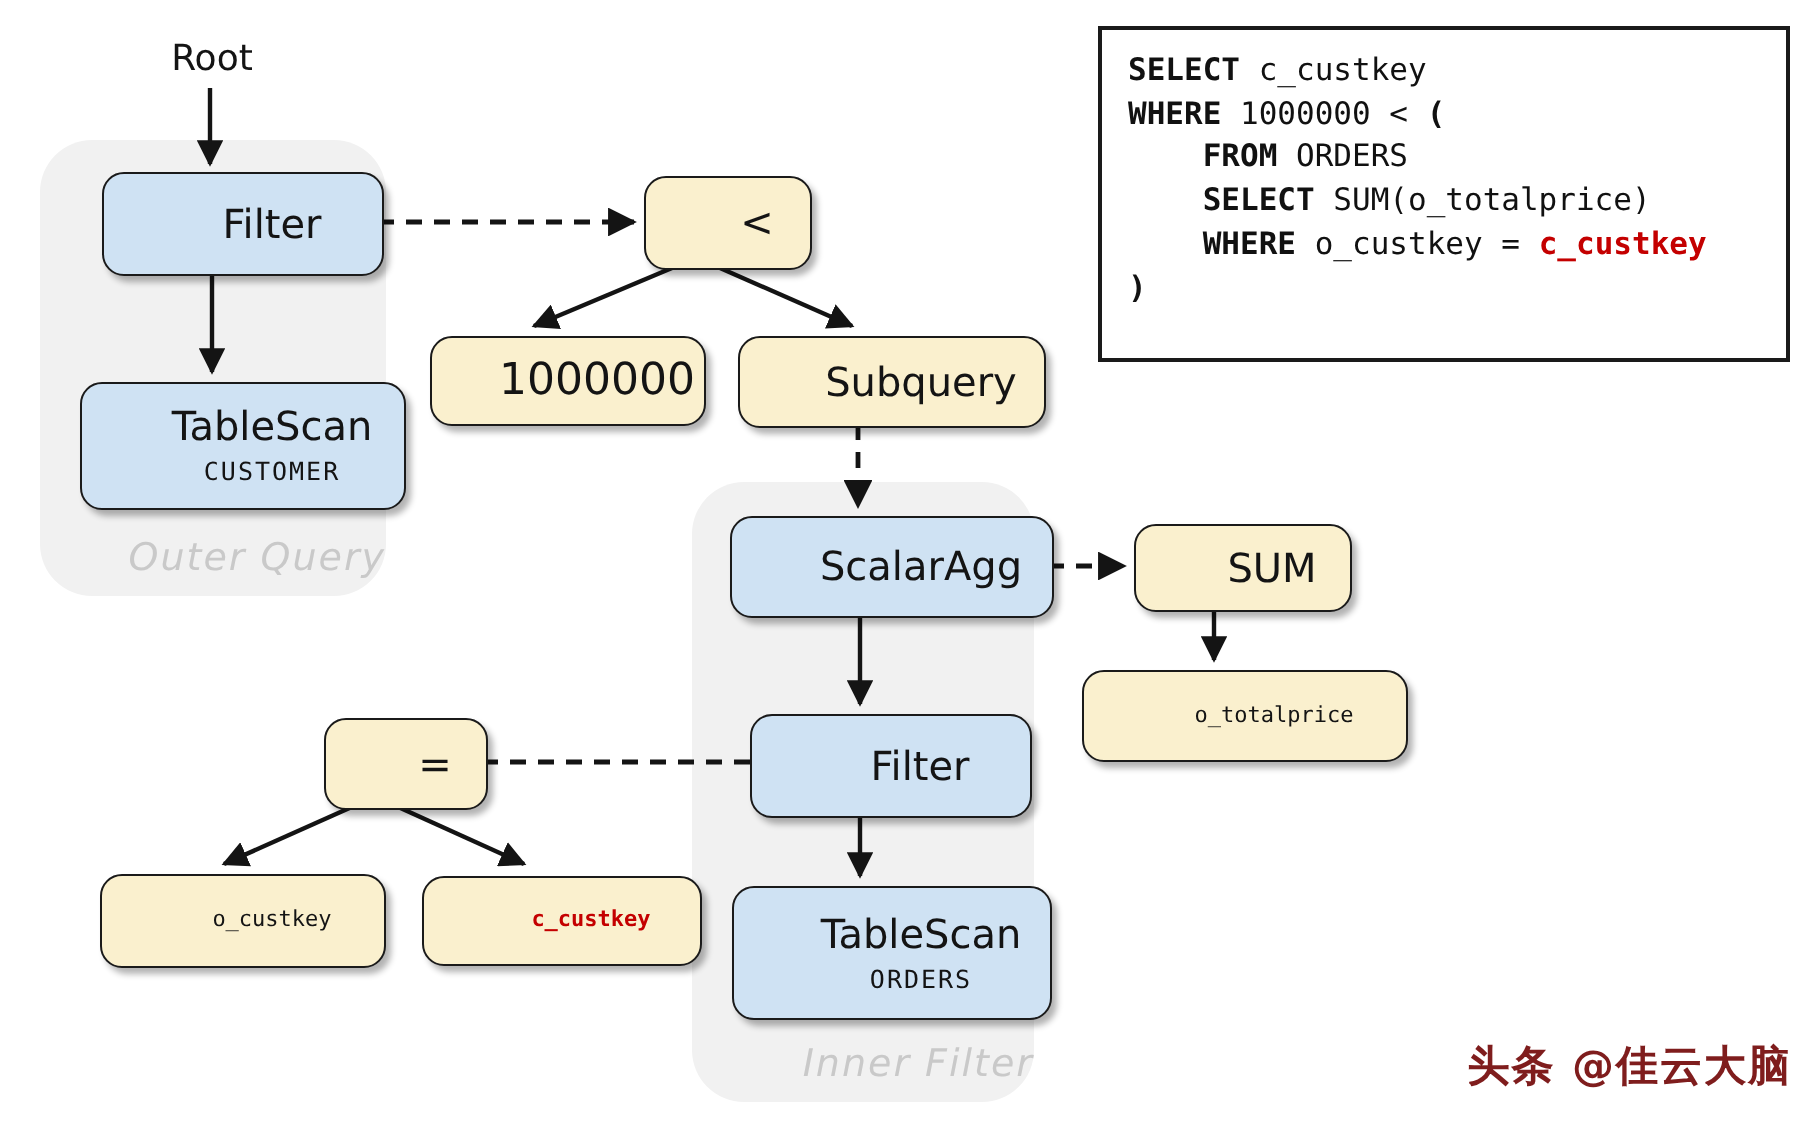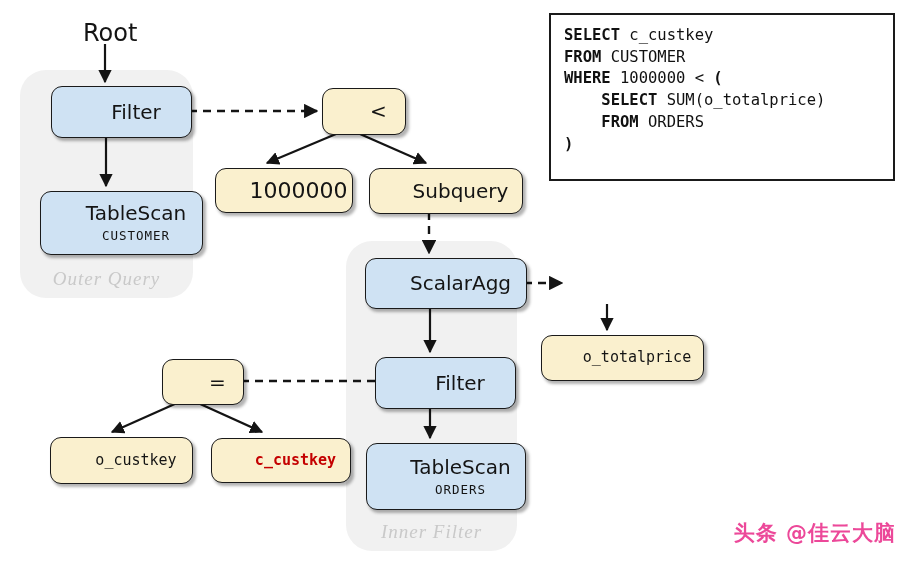--- a/index.html
+++ b/index.html
@@ -47,7 +47,7 @@
   
   .root-label{
     position:absolute;left:83px;top:19px;width:46px;text-align:center;
-    font-size:24px;z-index:10;
+    font-size:18px;z-index:10;
   }
   
   .sqlbox{

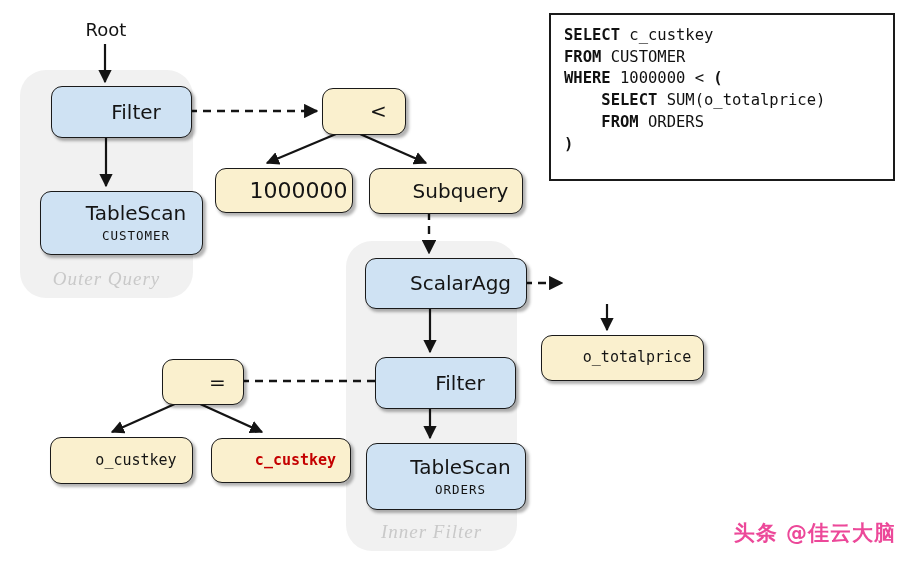--- a/index.html
+++ b/index.html
@@ -156,7 +156,6 @@
   <div class="sqlbox">
     <div>
         <div class="sql-line"><span class="sql-kw">SELECT</span><span class="sql-plain"> c_custkey</span></div>
-        <div class="sql-line"><span class="sql-kw">FROM</span><span class="sql-plain"> CUSTOMER</span></div>
         <div class="sql-line"><span class="sql-kw">WHERE</span><span class="sql-plain"> 1000000 &lt; </span><span class="sql-kw">(</span></div>
         <div class="sql-line"><span class="sql-plain">    </span><span class="sql-kw">SELECT</span><span class="sql-plain"> SUM(o_totalprice)</span></div>
         <div class="sql-line"><span class="sql-plain">    </span><span class="sql-kw">FROM</span><span class="sql-plain"> ORDERS</span></div>

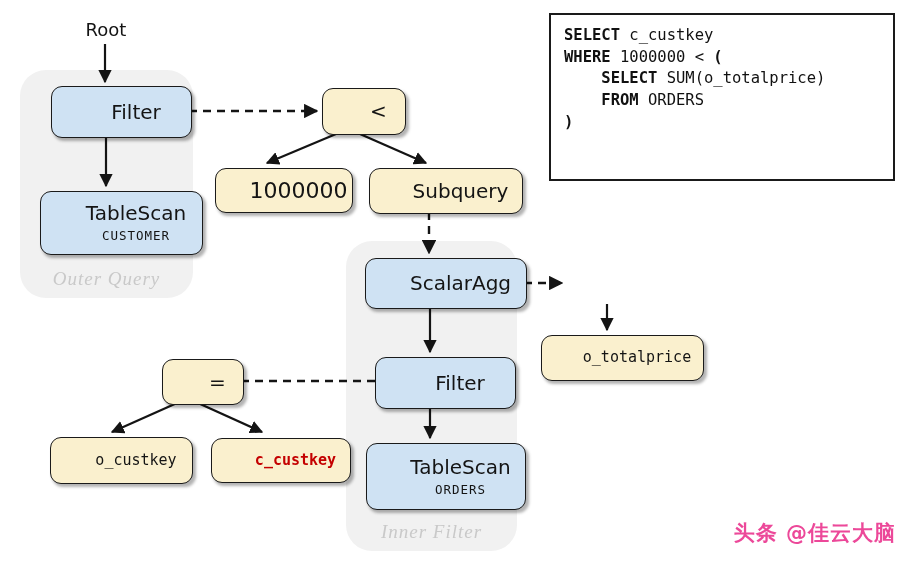--- a/index.html
+++ b/index.html
@@ -157,8 +157,8 @@
     <div>
         <div class="sql-line"><span class="sql-kw">SELECT</span><span class="sql-plain"> c_custkey</span></div>
         <div class="sql-line"><span class="sql-kw">WHERE</span><span class="sql-plain"> 1000000 &lt; </span><span class="sql-kw">(</span></div>
+        <div class="sql-line"><span class="sql-plain">    </span><span class="sql-kw">FROM</span><span class="sql-plain"> ORDERS</span></div>
         <div class="sql-line"><span class="sql-plain">    </span><span class="sql-kw">SELECT</span><span class="sql-plain"> SUM(o_totalprice)</span></div>
-        <div class="sql-line"><span class="sql-plain">    </span><span class="sql-kw">FROM</span><span class="sql-plain"> ORDERS</span></div>
         <div class="sql-line"><span class="sql-kw">)</span></div>
       </div>
   </div>

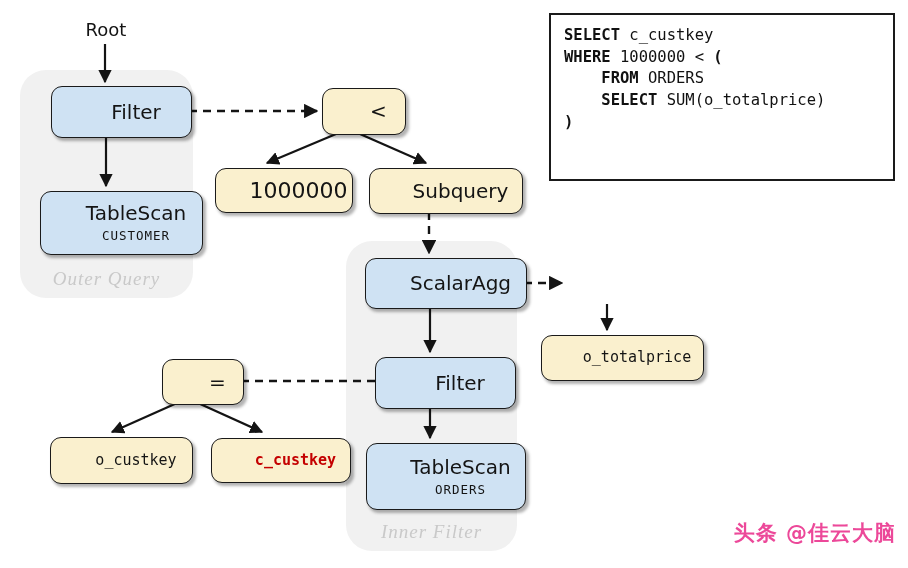--- a/index.html
+++ b/index.html
@@ -159,6 +159,7 @@
         <div class="sql-line"><span class="sql-kw">WHERE</span><span class="sql-plain"> 1000000 &lt; </span><span class="sql-kw">(</span></div>
         <div class="sql-line"><span class="sql-plain">    </span><span class="sql-kw">FROM</span><span class="sql-plain"> ORDERS</span></div>
         <div class="sql-line"><span class="sql-plain">    </span><span class="sql-kw">SELECT</span><span class="sql-plain"> SUM(o_totalprice)</span></div>
+        <div class="sql-line"><span class="sql-plain">    </span><span class="sql-kw">WHERE</span><span class="sql-plain"> o_custkey = </span><span class="sql-red">c_custkey</span></div>
         <div class="sql-line"><span class="sql-kw">)</span></div>
       </div>
   </div>

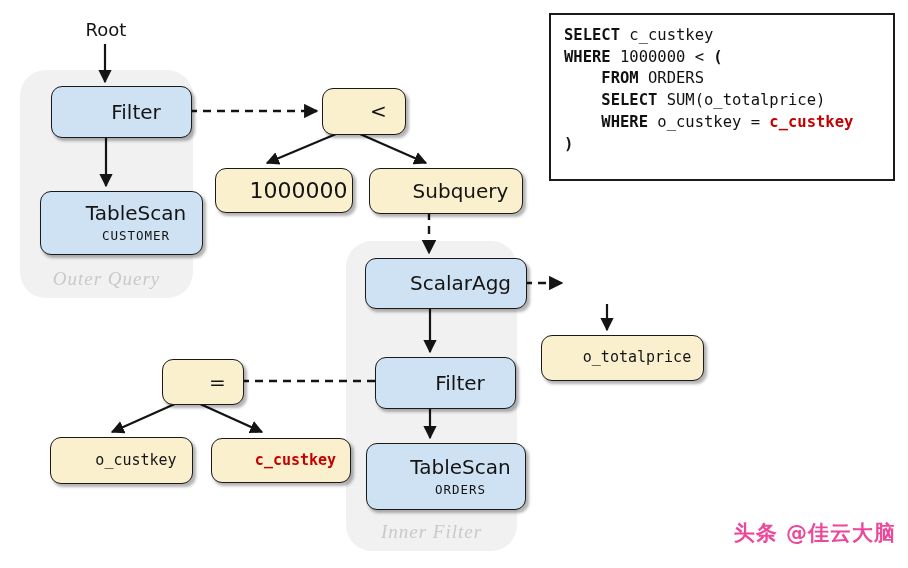--- a/index.html
+++ b/index.html
@@ -20,8 +20,8 @@
     position:absolute;background:var(--group-bg);border-radius:26px;z-index:1;
   }
   .group-label{
-    position:absolute;bottom:8px;left:0;width:100%;text-align:center;
-    font-style:italic;font-size:19px;color:var(--group-label);letter-spacing:1px;font-family:Liberation Serif, serif;
+    position:absolute;bottom:8px;left:0;width:100%;text-align:right;
+    font-style:italic;font-size:19px;color:var(--group-label);letter-spacing:1px;
   }
   
   svg.arrows{position:absolute;left:0;top:0;z-index:5;pointer-events:none;}

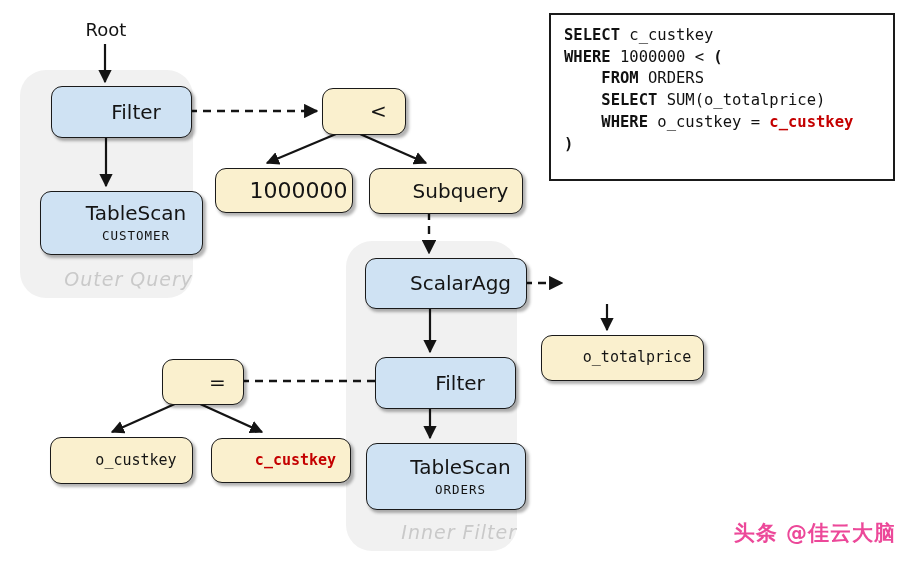--- a/index.html
+++ b/index.html
@@ -127,6 +127,9 @@
     <span>Subquery</span>
   </div>
 
+  <div class="node yellow" style="left:567px;top:262px;width:78px;height:42px">
+    <span>SUM</span>
+  </div>
 
   <div class="node yellow" style="left:541px;top:335px;width:132px;height:44px">
     <span class="mono-label">o_totalprice</span>

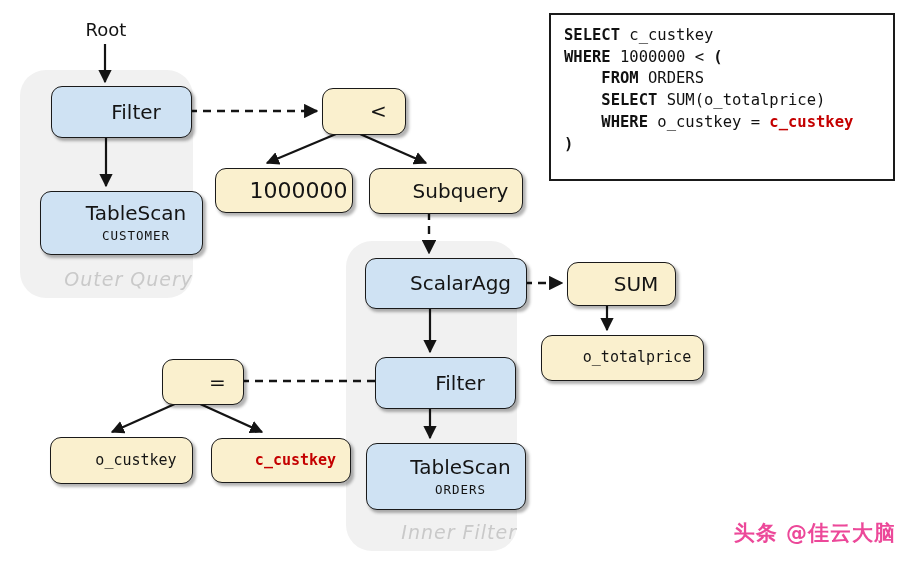--- a/index.html
+++ b/index.html
@@ -41,7 +41,7 @@
     font-family:"DejaVu Sans Mono","Liberation Mono",monospace;
     font-size:12.5px;letter-spacing:1px;margin-top:4px;
   }
-  .mono-label{font-family:"DejaVu Sans Mono","Liberation Mono",monospace;font-size:15px;}
+  .mono-label{font-family:"DejaVu Sans Mono","Liberation Mono",monospace;font-size:11px;}
   .red-label{color:var(--accent-red);font-weight:700;}
   .const-label{font-size:22px;}
   

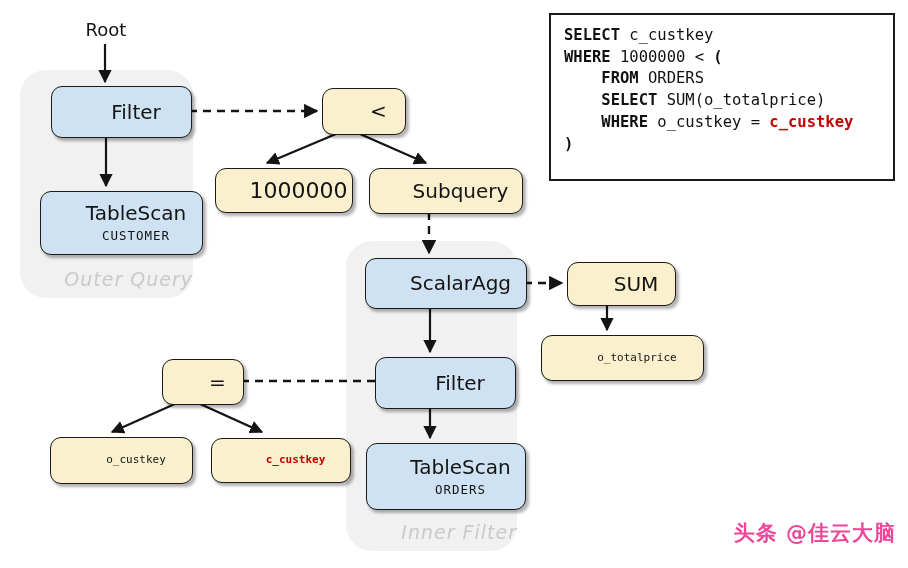--- a/index.html
+++ b/index.html
@@ -63,7 +63,7 @@
   
   .watermark{
     position:absolute;left:706px;top:519px;width:190px;text-align:right;z-index:10;
-    font-size:21px;font-weight:700;color:#ec4899;letter-spacing:1px;
+    font-size:21px;font-weight:700;color:#7f1d1d;letter-spacing:1px;
     text-shadow:1px 1px 0 #ffffff;
   }
 </style>

